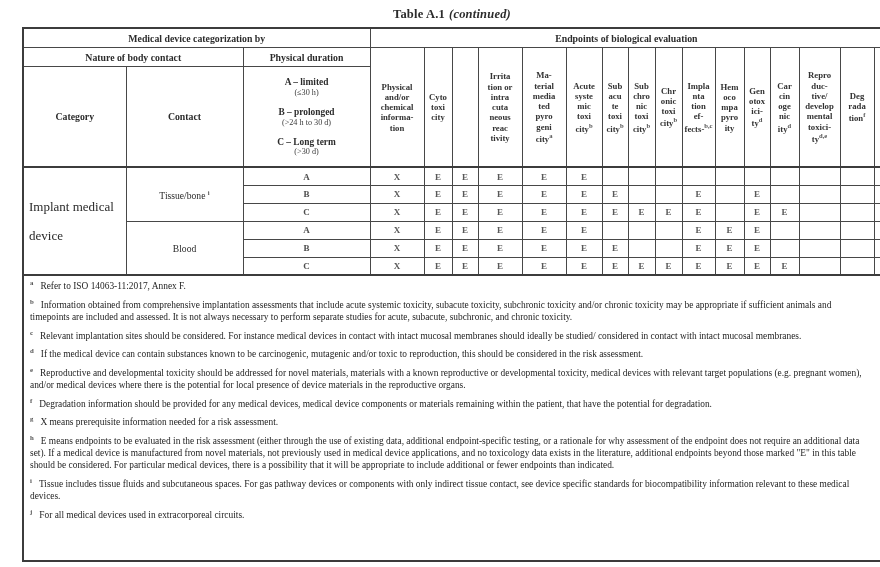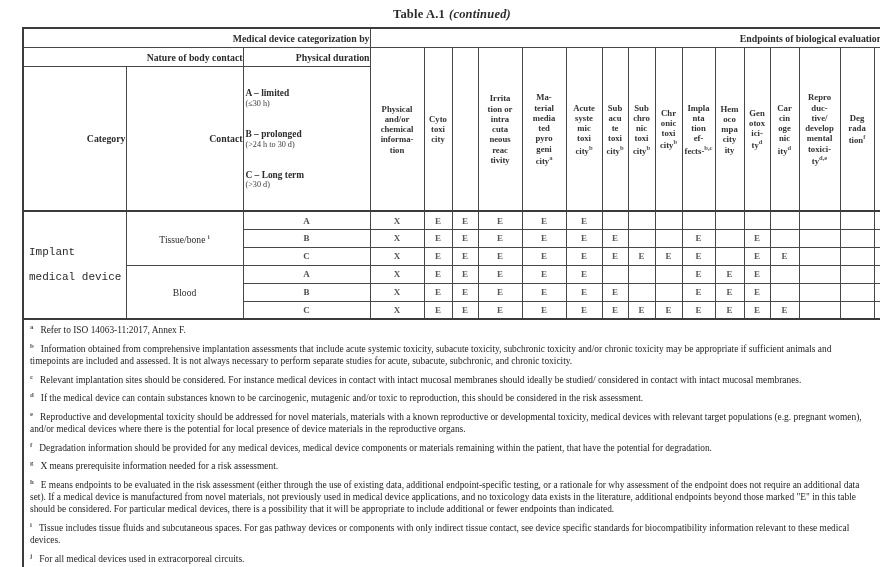--- a/index.html
+++ b/index.html
@@ -20,7 +20,7 @@
   
   thead tr.h1 td,thead tr.h2 td{height:18px;}
   thead tr.h3 td{height:98px;}
-  .hd{font-weight:bold;text-align:right;font-size:9.8px;vertical-align:middle;}
+  .hd{font-weight:bold;text-align:center;font-size:9.8px;vertical-align:middle;}
   .ep-head{
     vertical-align:middle;text-align:center;font-weight:bold;
     font-size:8.7px;line-height:1.18;color:#333;

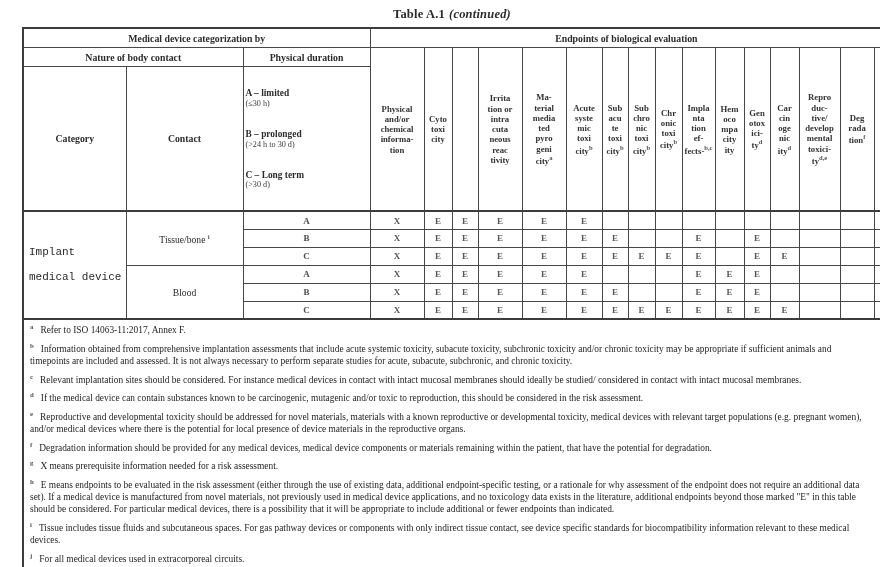--- a/index.html
+++ b/index.html
@@ -28,7 +28,7 @@
   .ep-lines{white-space:pre-line;}
   sup{font-size:6.6px;font-weight:bold;color:#555;}
   .dur-cell{vertical-align:middle;}
-  .dur-group{margin:21px 2px;text-align:left;}
+  .dur-group{margin:10px 2px;text-align:center;}
   .dur-label{font-weight:bold;font-size:9.4px;line-height:1.15;}
   .dur-detail{font-size:8.2px;color:#3a3a3a;line-height:1.1;}
   

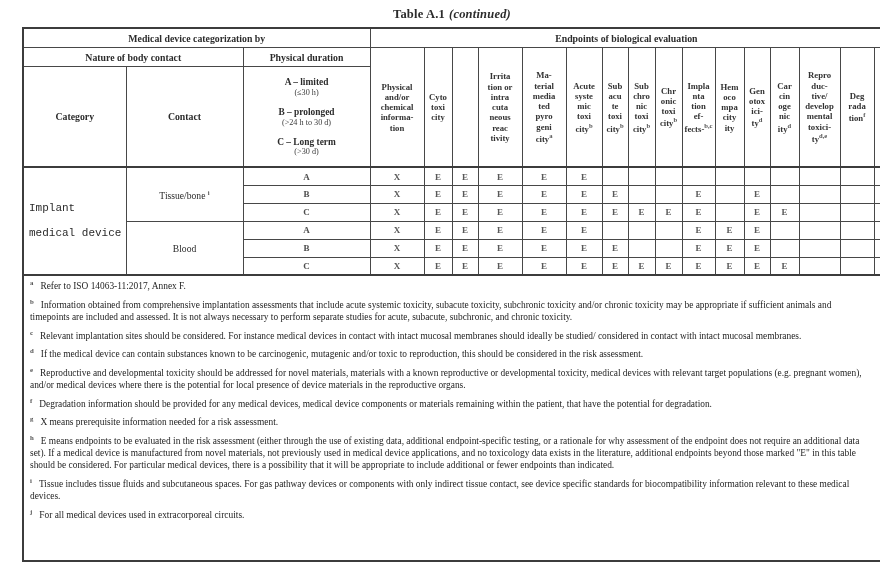--- a/index.html
+++ b/index.html
@@ -138,7 +138,7 @@
           <td class="ep-head" rowspan="2"><span class="ep-lines">Hem
 oco
 mpa
-city
+pyro
 ity</span></td>
           <td class="ep-head" rowspan="2"><span class="ep-lines">Gen
 otox

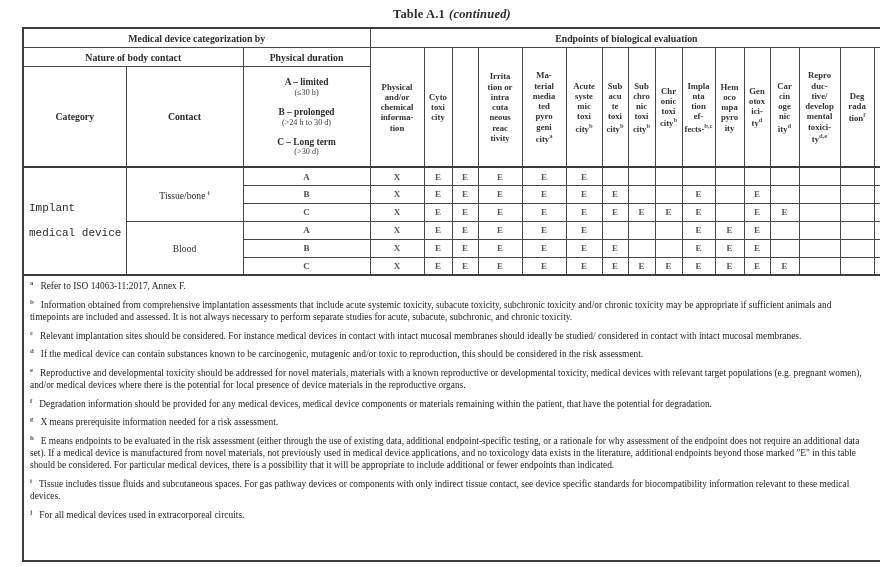--- a/index.html
+++ b/index.html
@@ -35,7 +35,7 @@
   tbody.data tr{height:18px;}
   tbody.data tr:first-child td{border-top:2px solid #3c3c3c;}
   .cat-cell{
-    vertical-align:middle;font-size:11px;padding-left:5px;line-height:2.3;color:#2a2a2a;font-family:Liberation Mono, monospace;
+    vertical-align:middle;font-size:13px;padding-left:5px;line-height:2.3;color:#2a2a2a;
   }
   .contact-cell{text-align:center;vertical-align:middle;font-size:9.6px;color:#2a2a2a;}
   .duration-val{text-align:center;vertical-align:middle;font-weight:bold;font-size:9px;color:#4d4d4d;}

